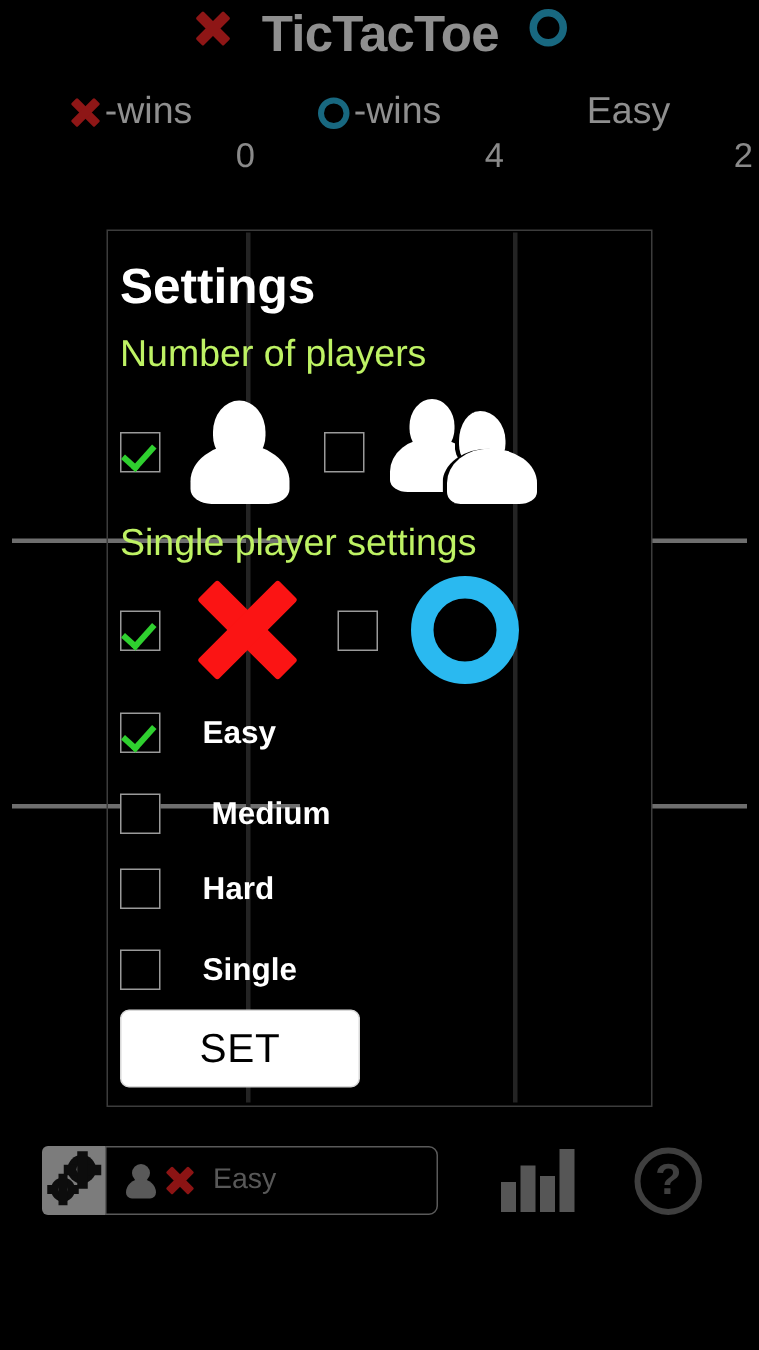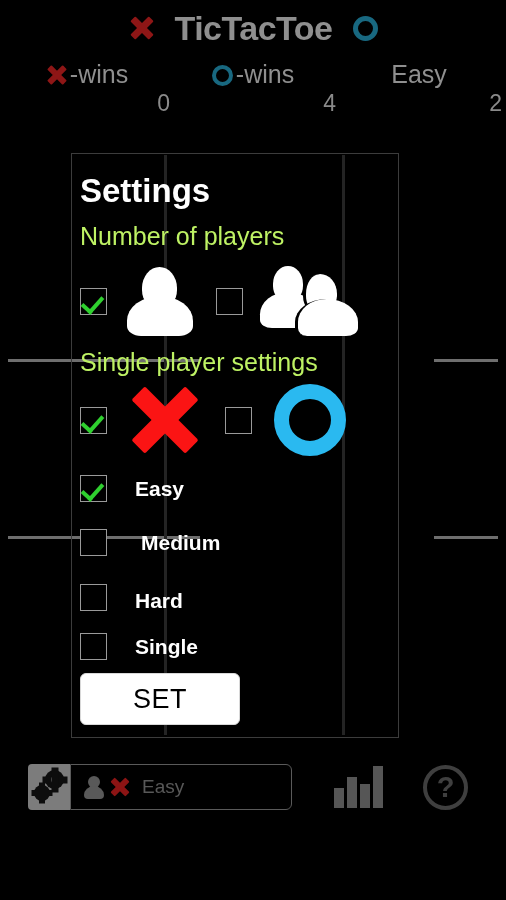--- a/index.html
+++ b/index.html
@@ -29,7 +29,6 @@
   }
   .title-row {
     display: flex;
-    align-items: center;
     justify-content: center;
     gap: 20px;
     height: 44px;

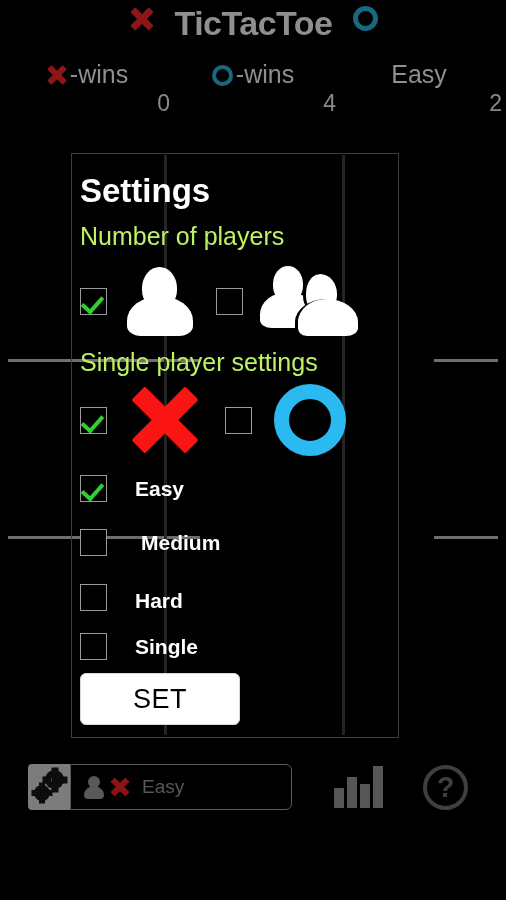--- a/index.html
+++ b/index.html
@@ -112,7 +112,7 @@
     position: absolute;
     left: 71px;
     top: 153px;
-    width: 328px;
+    width: 364px;
     height: 585px;
     border: 1px solid #3c3c3c;
     background: transparent;

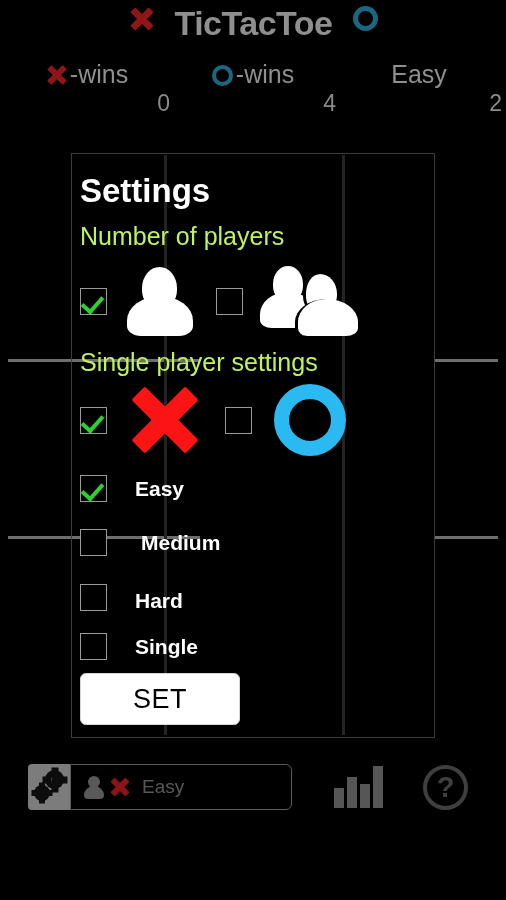--- a/index.html
+++ b/index.html
@@ -428,7 +428,7 @@
         <div class="cb"></div>
         <span class="diff-label">Medium</span>
       </div>
-      <div class="row diff-row" style="align-items:flex-end;">
+      <div class="row diff-row" style="">
         <div class="cb"></div>
         <span class="diff-label">Hard</span>
       </div>

